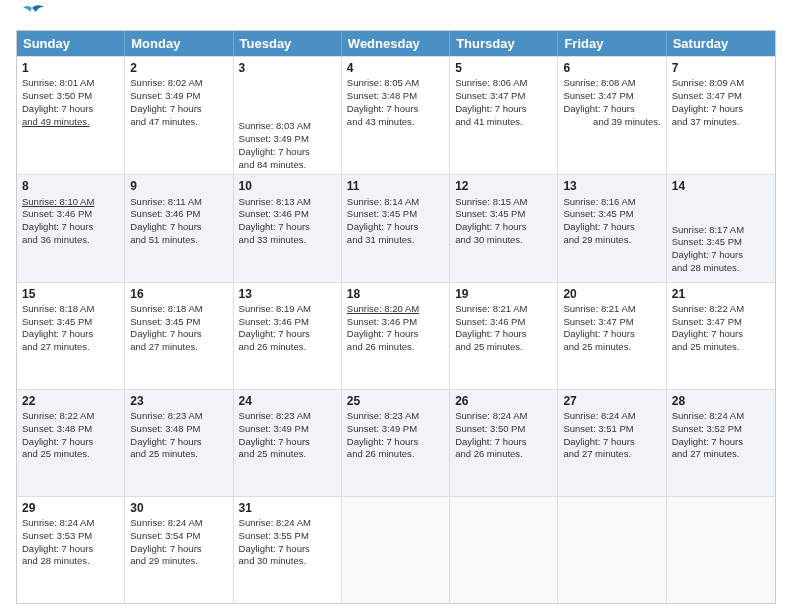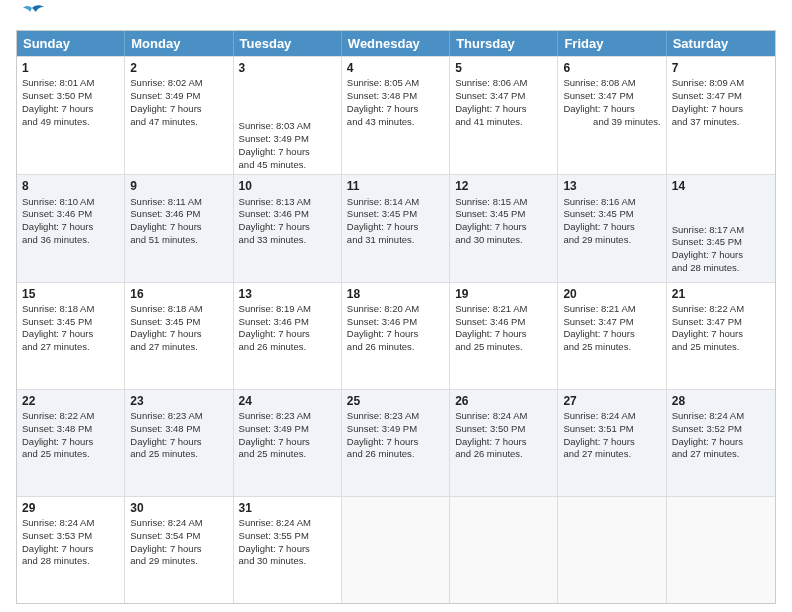--- a/index.html
+++ b/index.html
@@ -141,7 +141,7 @@
             <span style="display: block;">Sunrise: 8:01 AM</span>
             <span style="display: block;">Sunset: 3:50 PM</span>
             <span style="display: block;">Daylight: 7 hours</span>
-            <span style="display: block;">and 49 minutes.</span>
+            <span style="display: block; text-decoration: underline;">and 49 minutes.</span>
           </div>
           <div class="cal-cell">
             <span class="day-num">2</span>

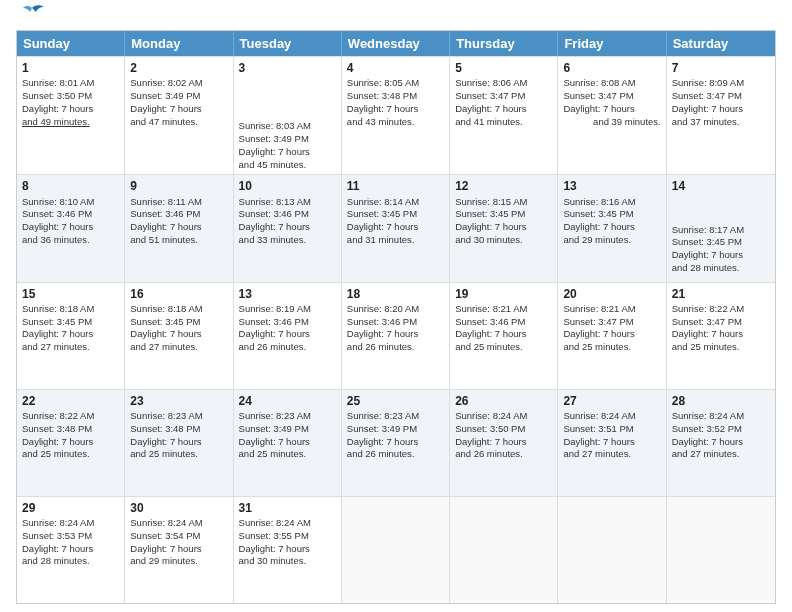--- a/index.html
+++ b/index.html
@@ -155,7 +155,7 @@
             <span style="display: block; margin-top: 44px;">Sunrise: 8:03 AM</span>
             <span style="display: block;">Sunset: 3:49 PM</span>
             <span style="display: block;">Daylight: 7 hours</span>
-            <span style="display: block;">and 45 minutes.</span>
+            <span style="display: block;">and 84 minutes.</span>
           </div>
           <div class="cal-cell">
             <span class="day-num">4</span>

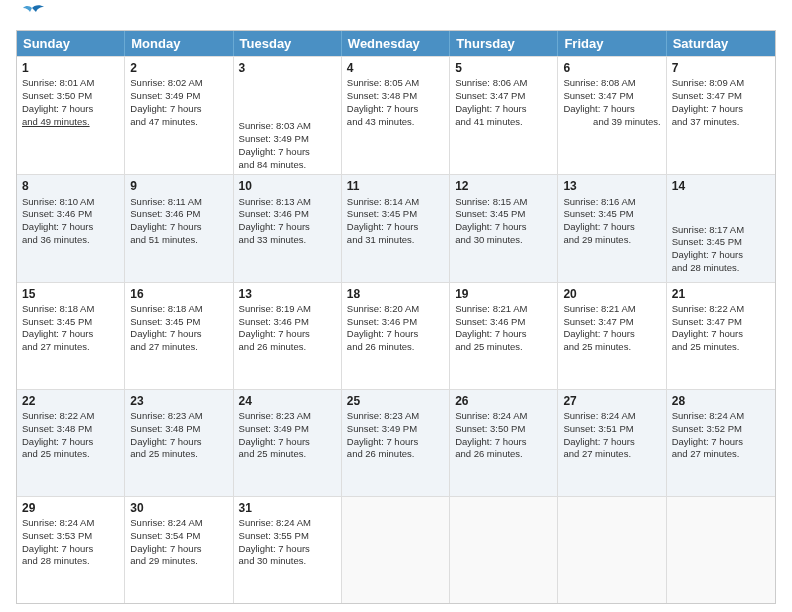--- a/index.html
+++ b/index.html
@@ -189,7 +189,7 @@
         <div class="cal-row">
           <div class="cal-cell shade">
             <span class="day-num">8</span>
-            <span style="display: block;">Sunrise: 8:10 AM</span>
+            <span style="display: block; text-decoration: underline;">Sunrise: 8:10 AM</span>
             <span style="display: block;">Sunset: 3:46 PM</span>
             <span style="display: block;">Daylight: 7 hours</span>
             <span style="display: block;">and 36 minutes.</span>

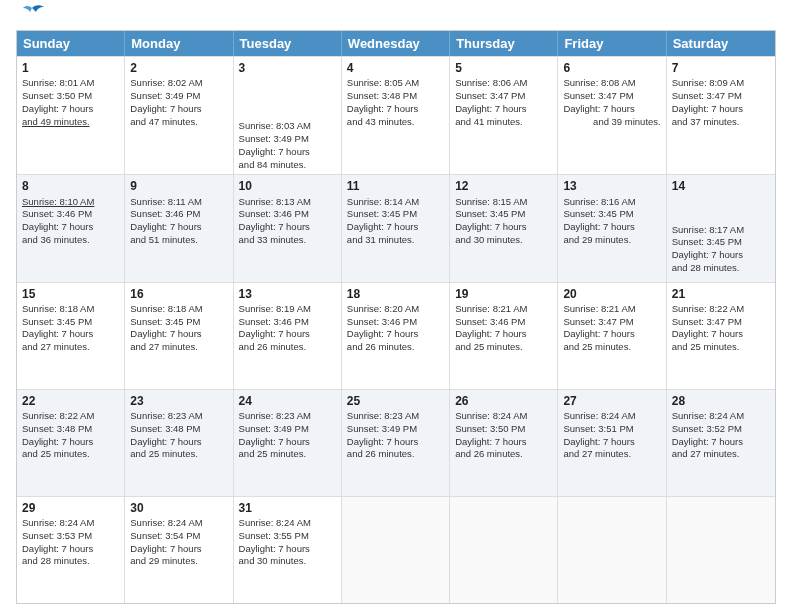--- a/index.html
+++ b/index.html
@@ -261,7 +261,7 @@
           </div>
           <div class="cal-cell">
             <span class="day-num">18</span>
-            <span style="display: block;">Sunrise: 8:20 AM</span>
+            <span style="display: block; text-decoration: underline;">Sunrise: 8:20 AM</span>
             <span style="display: block;">Sunset: 3:46 PM</span>
             <span style="display: block;">Daylight: 7 hours</span>
             <span style="display: block;">and 26 minutes.</span>

